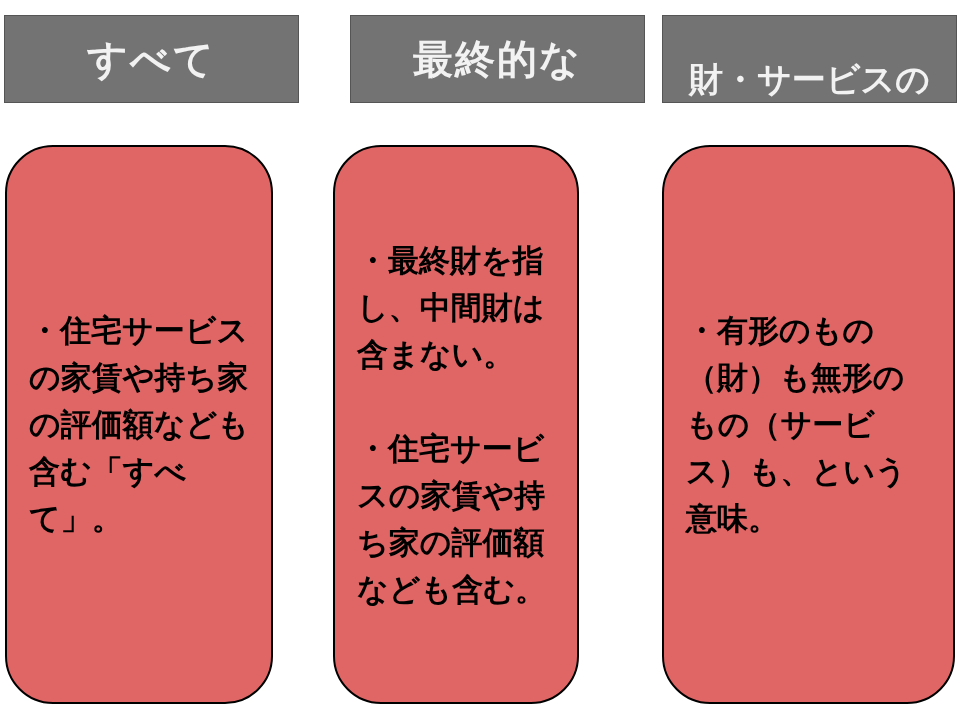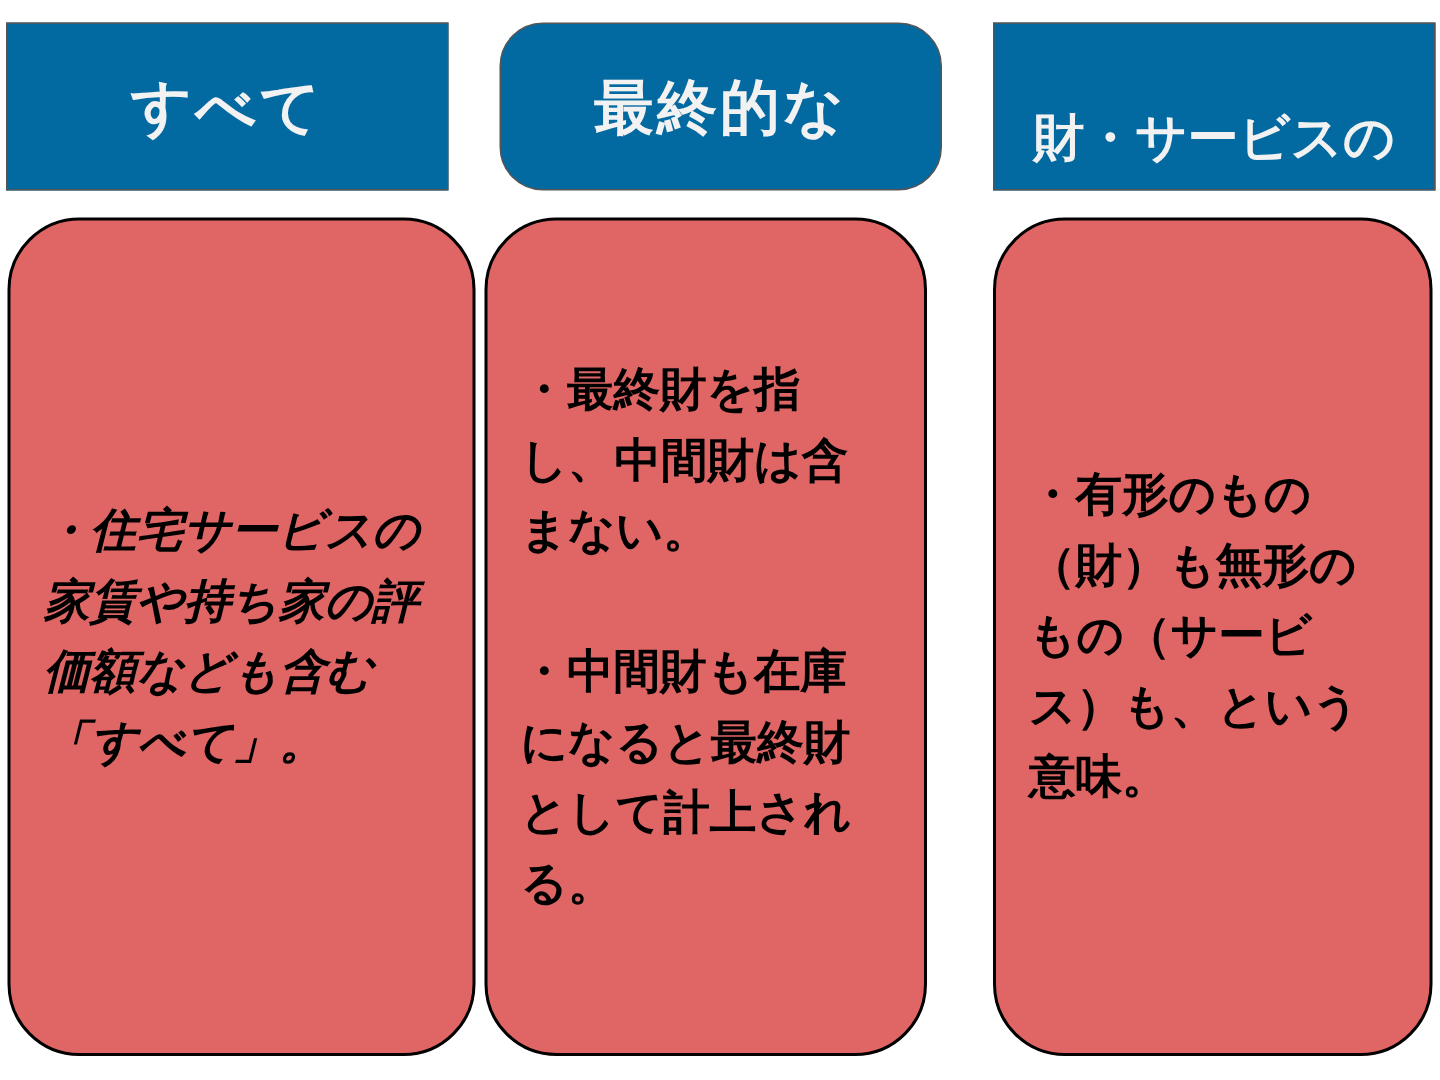--- a/index.html
+++ b/index.html
@@ -17,8 +17,8 @@
     .header {
       position: absolute;
       top: 15px;
-      height: 112px;
-      background: #0369a1;
+      height: 88px;
+      background: #737373;
       color: #f2f2f2;
       display: flex;
       align-items: center;

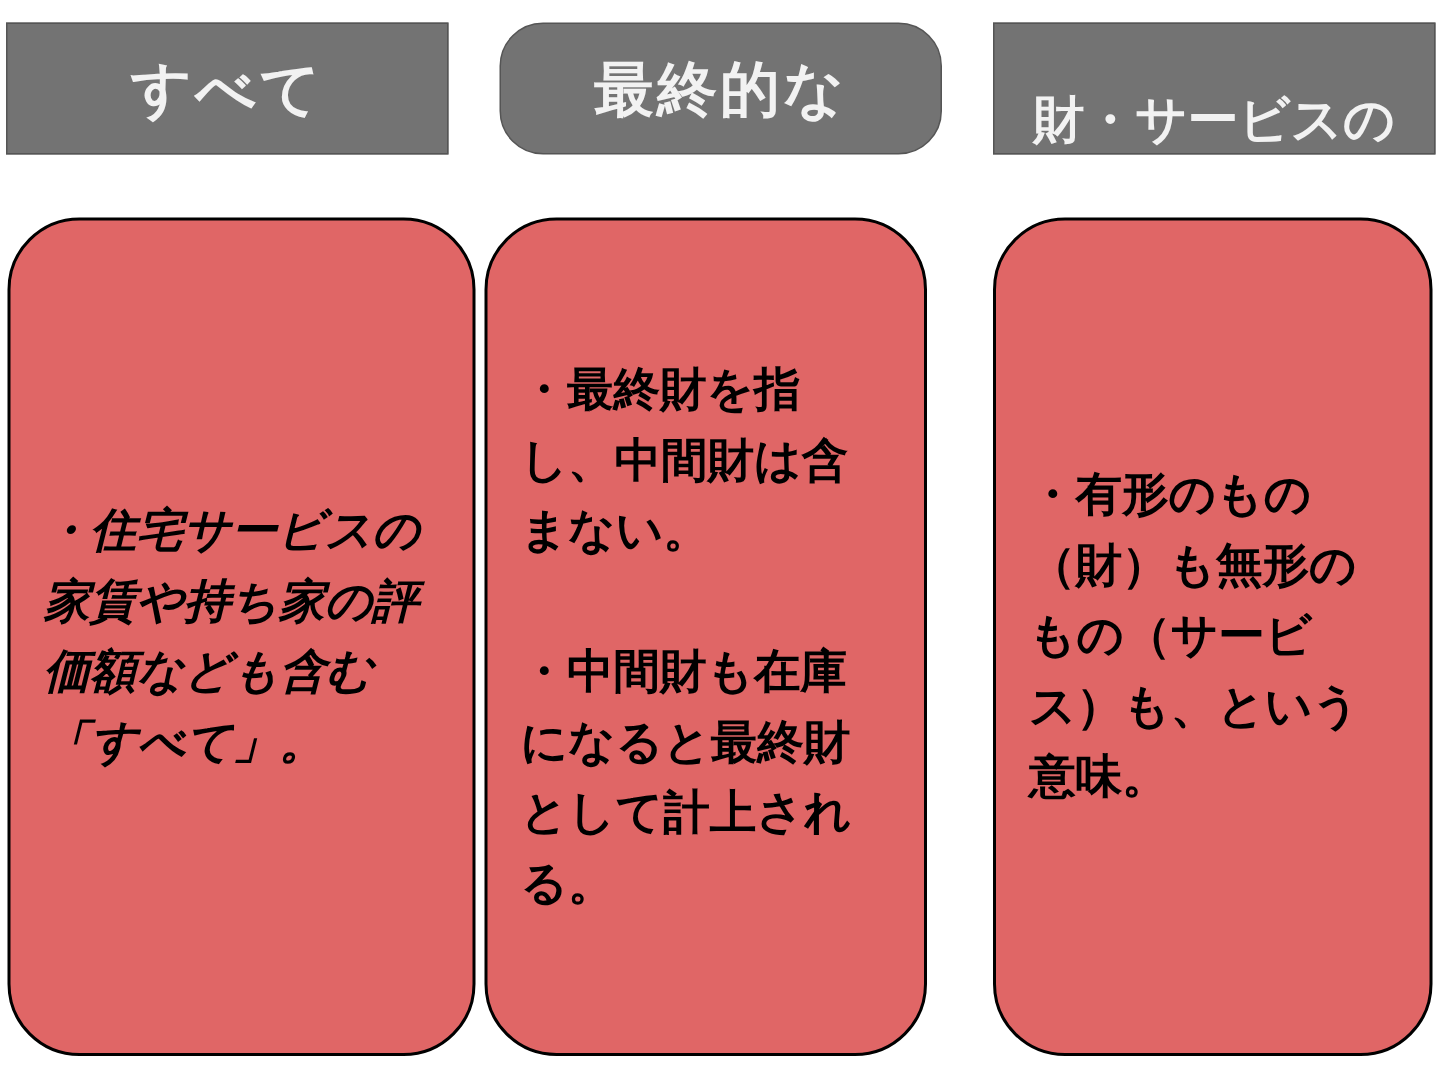--- a/index.html
+++ b/index.html
@@ -33,7 +33,7 @@
     }
     .header.h3 span { font-size: 34px; letter-spacing: 0px; margin-top: 41px; }
     .h1 { left: 4px; width: 295px; }
-    .h2 { left: 333px; width: 295px; border-radius: 29px; }
+    .h2 { left: 350px; width: 295px; }
     .h3 { left: 662px; width: 295px; }
 
     .card {

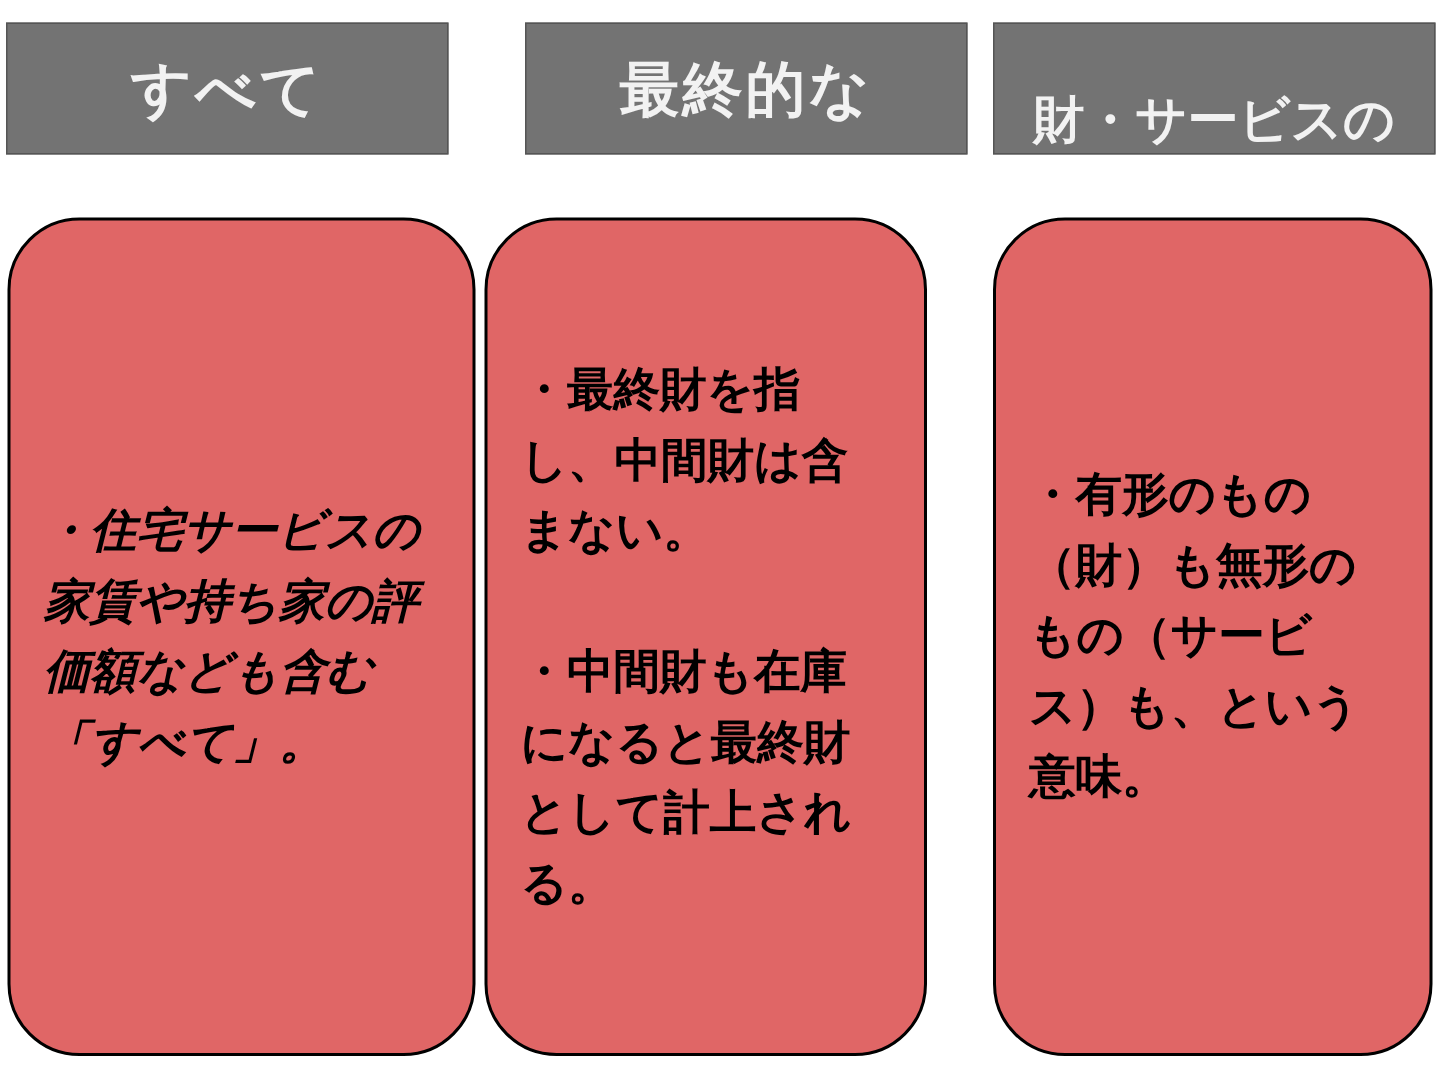--- a/index.html
+++ b/index.html
@@ -50,7 +50,7 @@
       padding: 0 20px 0 22px;
     }
     .c1 { left: 5px; width: 312px; font-style: italic; }
-    .c2 { left: 323px; width: 295px; }
+    .c2 { left: 333px; width: 246px; font-family: Liberation Serif, serif; }
     .c3 { left: 662px; width: 293px; }
 
     .card p {

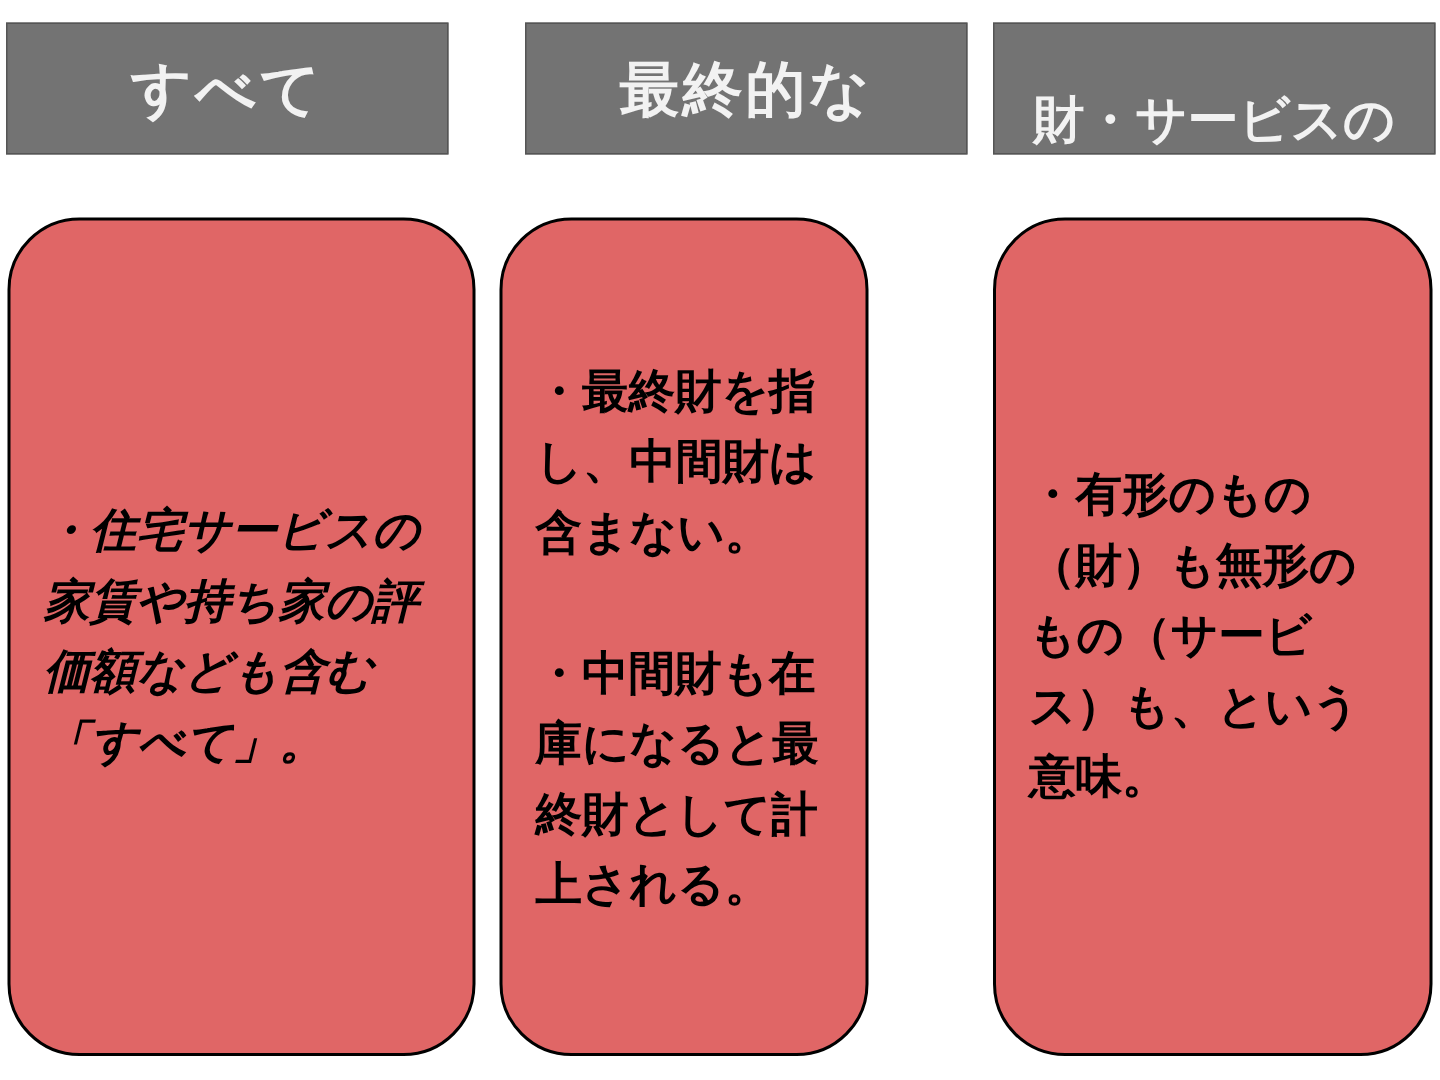--- a/index.html
+++ b/index.html
@@ -49,7 +49,7 @@
       justify-content: center;
       padding: 0 20px 0 22px;
     }
-    .c1 { left: 5px; width: 312px; font-style: italic; }
+    .c1 { left: 5px; width: 268px; }
     .c2 { left: 333px; width: 246px; font-family: Liberation Serif, serif; }
     .c3 { left: 662px; width: 293px; }
 

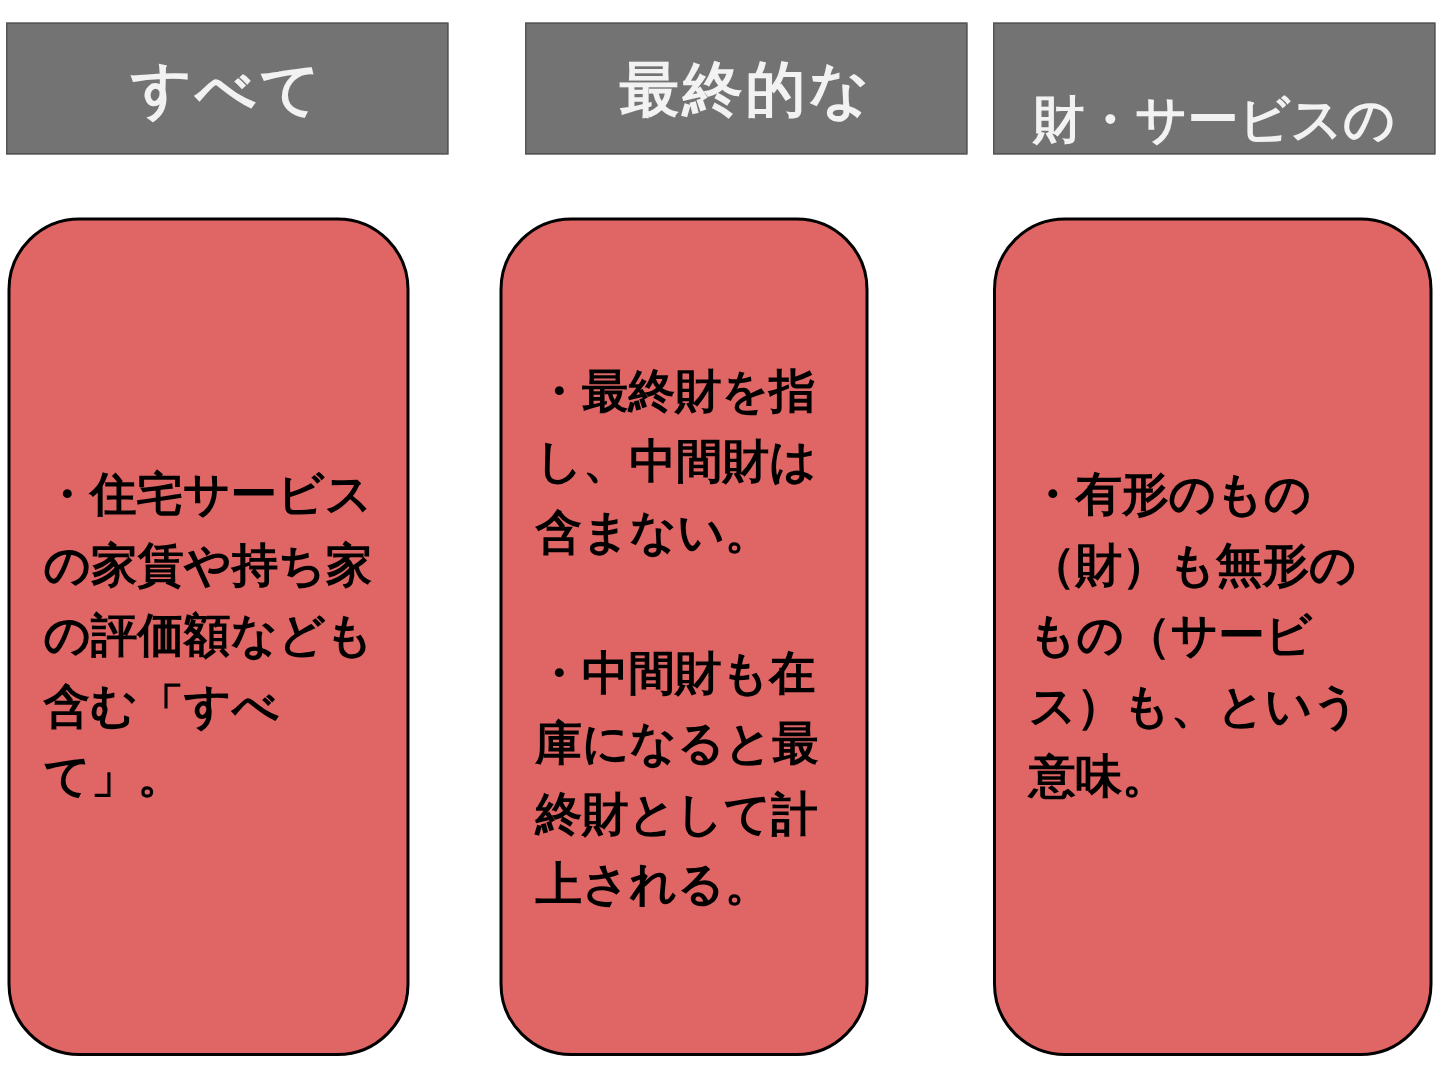--- a/index.html
+++ b/index.html
@@ -82,7 +82,7 @@
 
 <div class="card c2">
   <p>・最終財を指し、中間財は含まない。</p>
-  <p>・中間財も在庫になると最終財として計上される。</p>
+  <p>・住宅サービスの家賃や持ち家の評価額なども含む。</p>
 </div>
 
 <div class="card c3">

